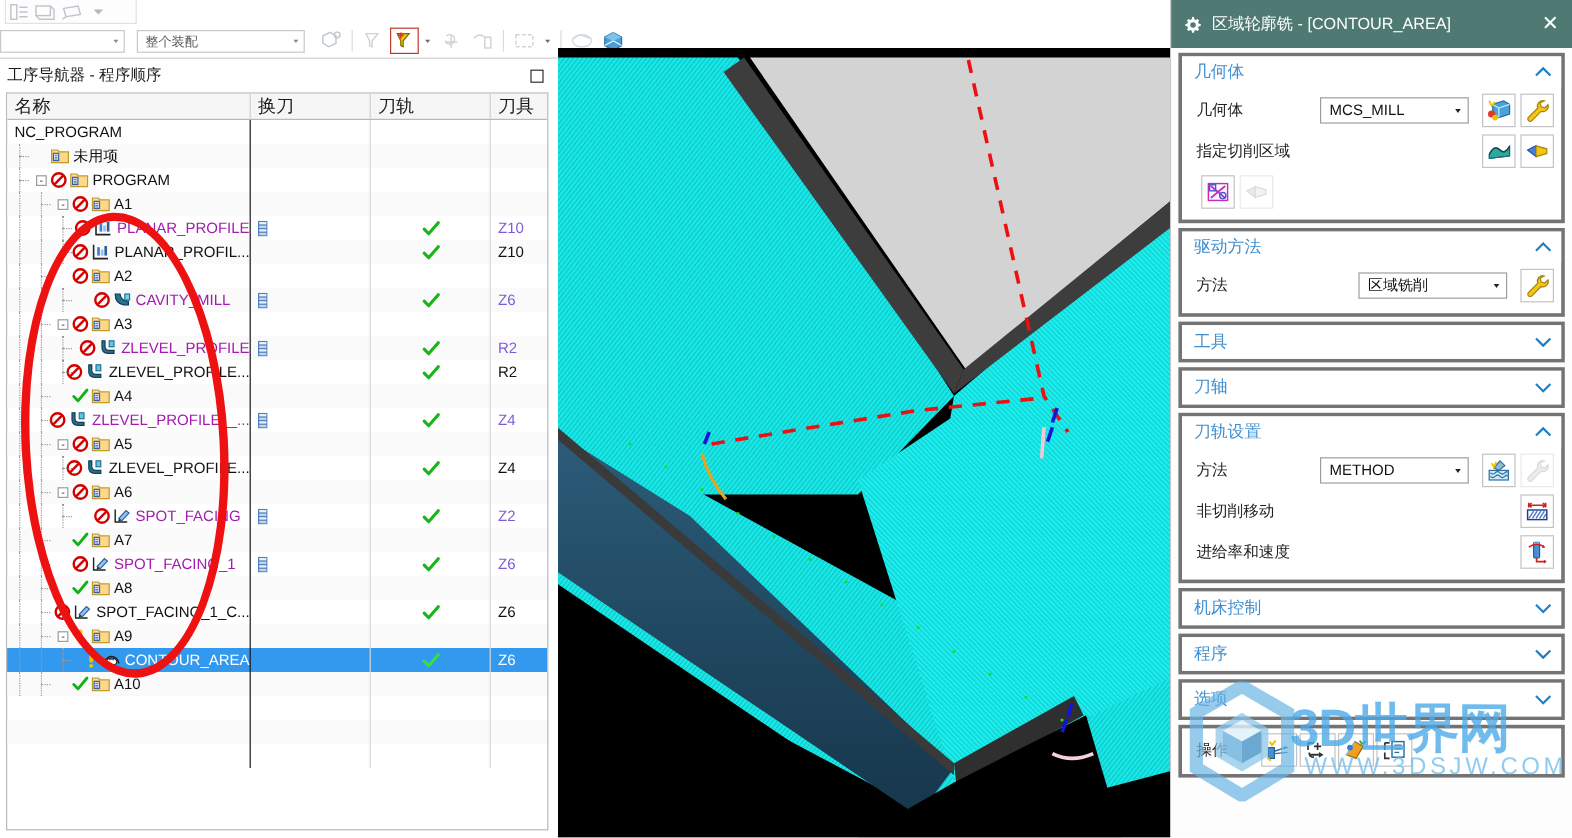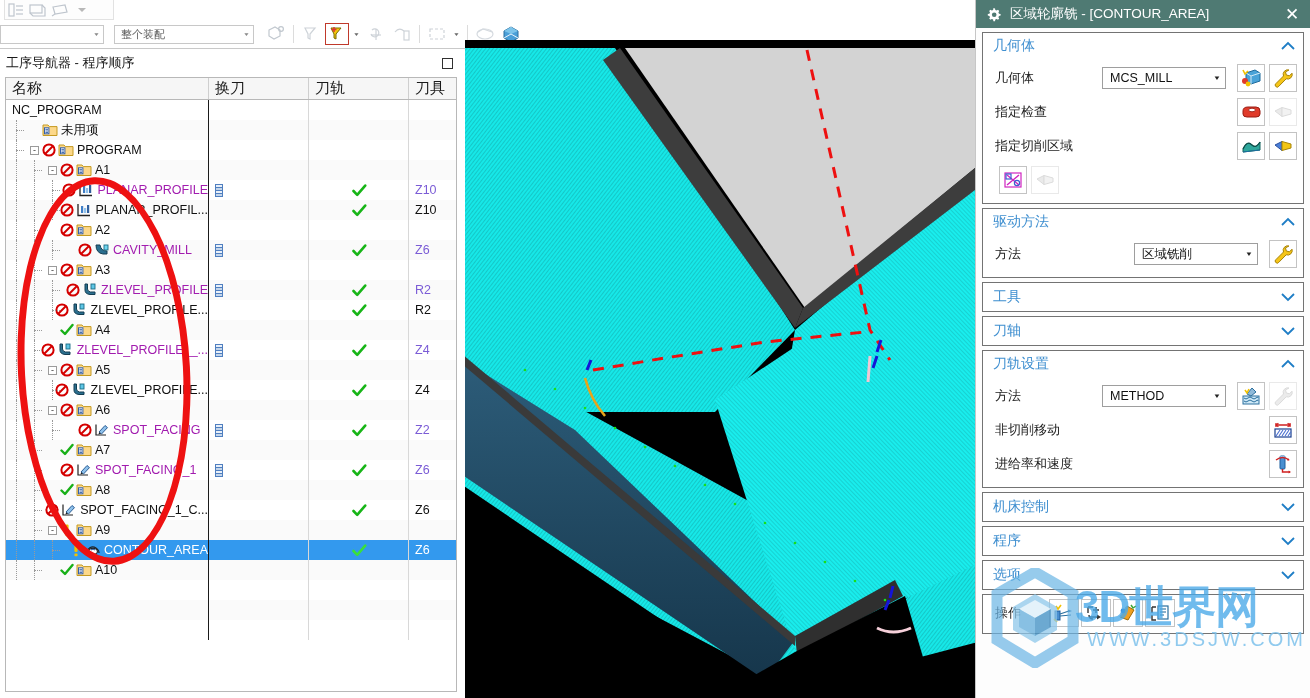--- a/index.html
+++ b/index.html
@@ -111,7 +111,7 @@
     display:flex; flex-direction:column;
   }
   .dlg-title {
-    height:28px; background:#4f7a73; display:flex; align-items:center;
+    height:40px; background:#4f7a73; display:flex; align-items:center;
     padding:0 6px 0 9px; color:#fff; font-size:13.5px; flex:none;
   }
   .dlg-title .gear { width:17px; height:17px; margin-right:8px; flex:none; }

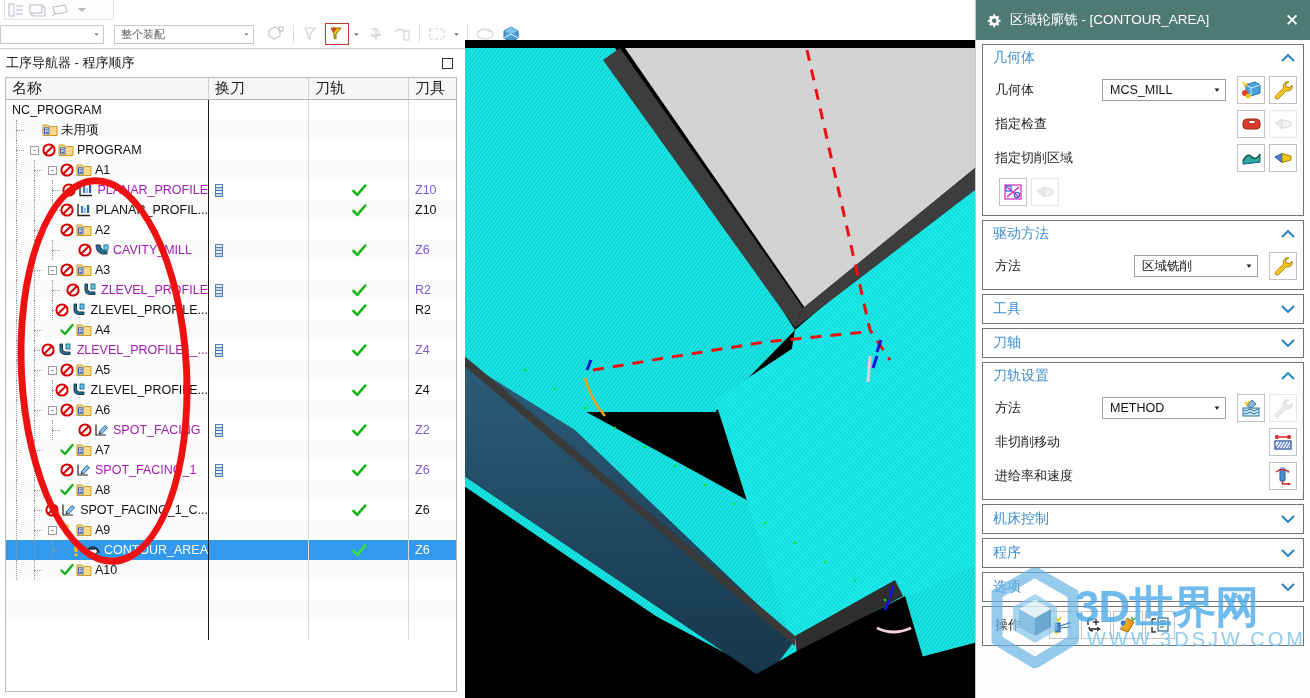--- a/index.html
+++ b/index.html
@@ -120,7 +120,7 @@
                font-size:17px; color:#fff; }
   .dlg-body { flex:1; overflow:hidden; padding:0 6px; background:#fdfdfd; }
 
-  .sec { border:1px solid #737373; background:#fff; margin-top:4px; }
+  .sec { border:3px solid #737373; background:#fff; margin-top:4px; }
   .sec-head {
     height:26px; display:flex; align-items:center; justify-content:space-between;
     padding:0 8px 0 10px; background:#fff;

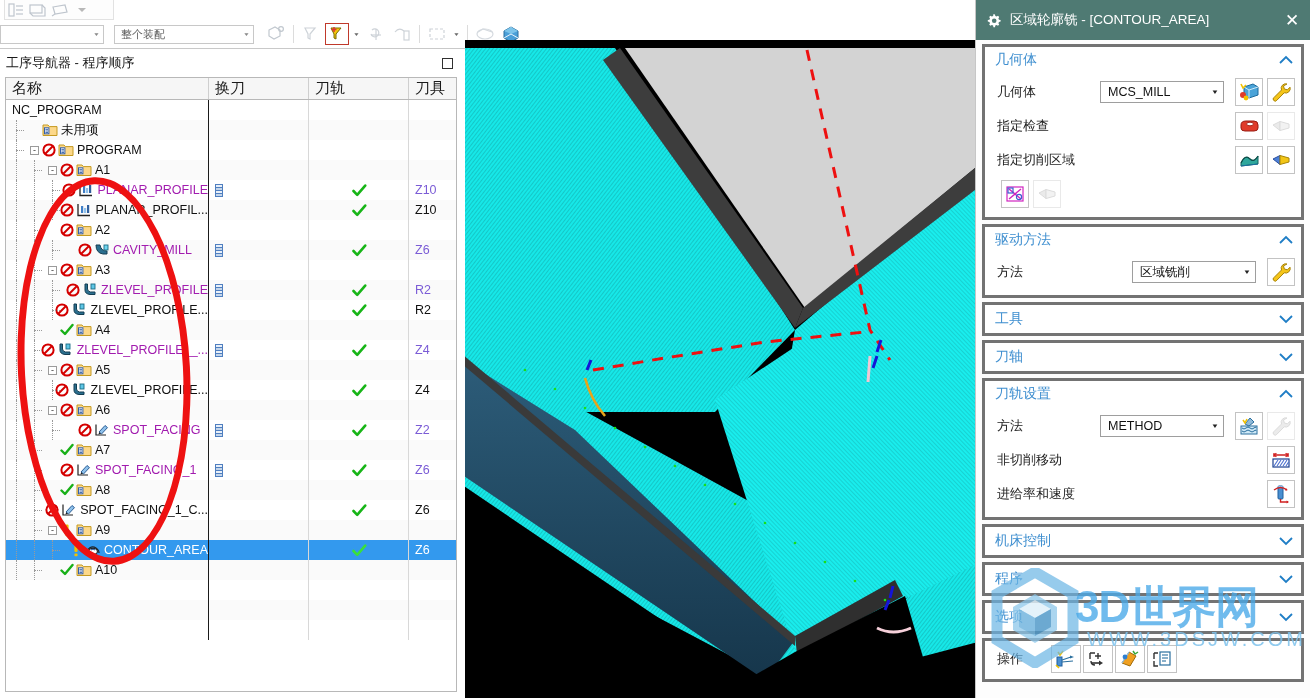--- a/index.html
+++ b/index.html
@@ -1183,23 +1183,6 @@
               </div>
             </div>
             <div class="row">
-              <span class="lbl">指定检查</span>
-              <div class="row-right">
-                <div class="btn-ico">
-                  <svg width="22" height="20" viewBox="0 0 22 20">
-                    <path d="M3 9 Q3 5 8 5 L16 5 Q20 5 20 9 L20 12 Q20 15 16 15 L7 15 Q3 15 3 12 Z" fill="#e03b2a" stroke="#9a1c12" stroke-width="1"></path>
-                    <ellipse cx="12" cy="8" rx="3.4" ry="1.8" fill="#ffffff" stroke="#9a1c12" stroke-width=".9"></ellipse>
-                  </svg>
-                </div>
-                <div class="btn-ico dim">
-                  <svg width="22" height="20" viewBox="0 0 22 20">
-                    <path d="M3 9 L10 5.5 L10 14.5 Z" fill="#c6c6c6" stroke="#9c9c9c" stroke-width="1"></path>
-                    <path d="M10 5.5 L19 8 L19 12 L10 14.5 Z" fill="#dcdcdc" stroke="#9c9c9c" stroke-width="1"></path>
-                  </svg>
-                </div>
-              </div>
-            </div>
-            <div class="row">
               <span class="lbl">指定切削区域</span>
               <div class="row-right">
                 <div class="btn-ico">

